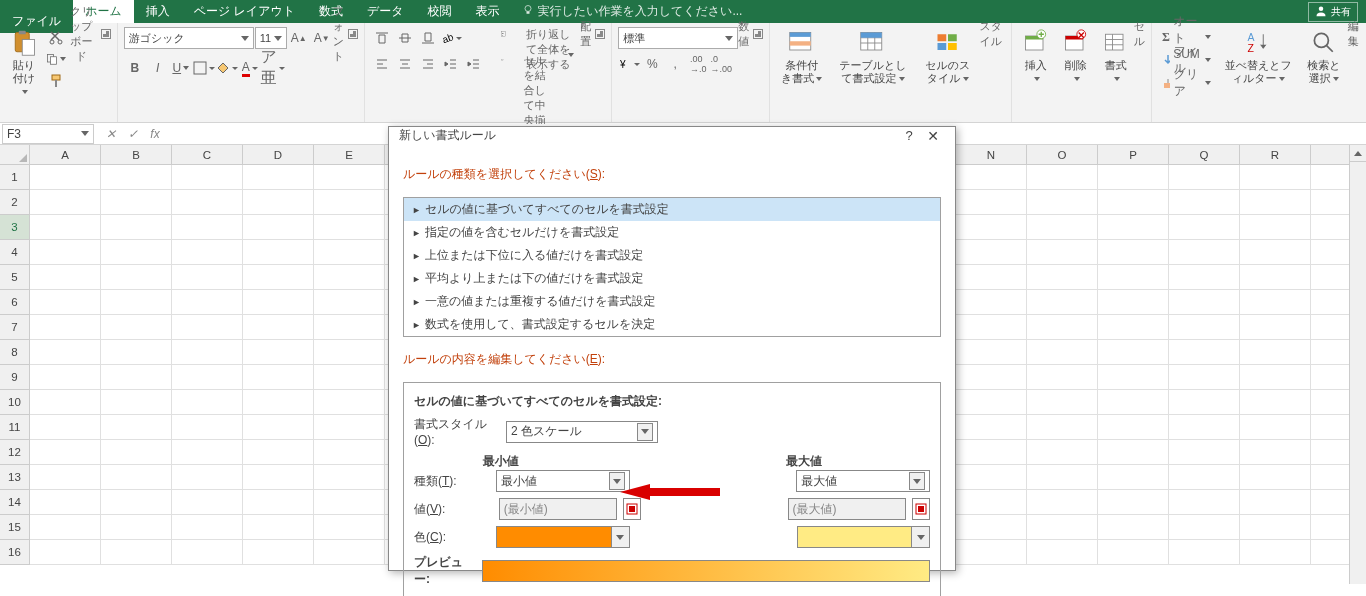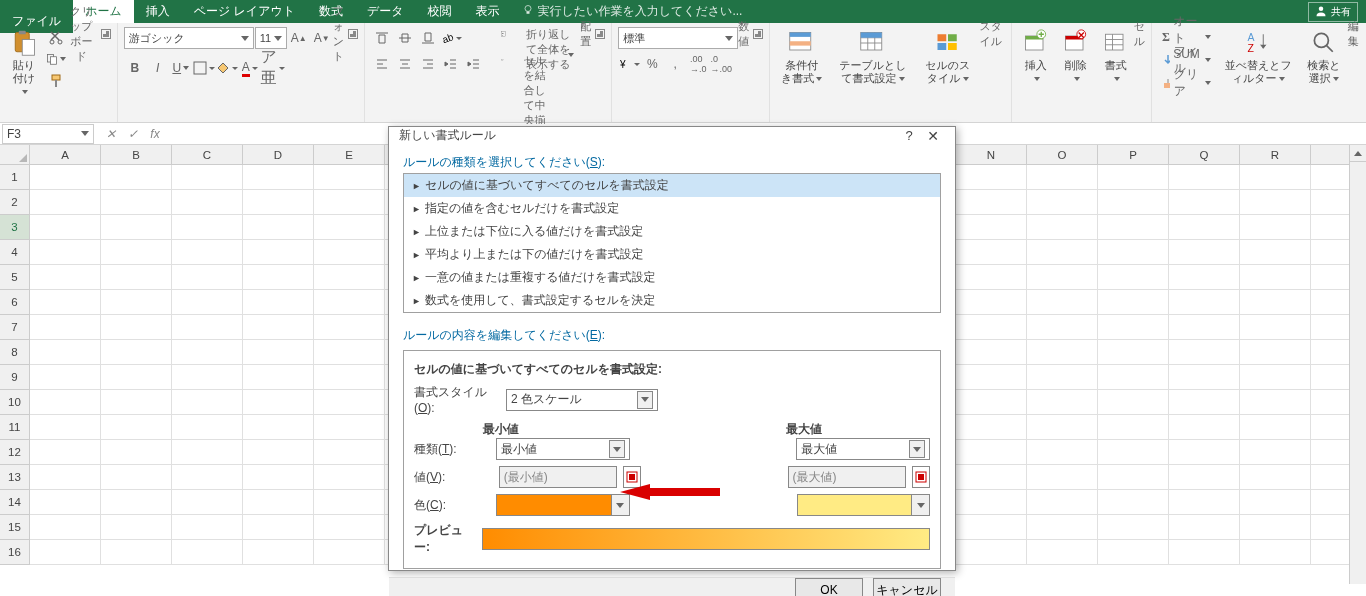--- a/index.html
+++ b/index.html
@@ -72,7 +72,7 @@
 .dlg-help { width: 24px; text-align: center; cursor: pointer; font-size: 13px; }
 .dlg-close { width: 24px; text-align: center; cursor: pointer; font-size: 14px; }
 .dlg-body { padding: 8px 14px; flex: 1; font-size: 12px; }
-.section-lbl { margin: 2px 0; color: #0369a1; }
+.section-lbl { margin: 14px 0; color: #c2410c; }
 .accesskey { text-decoration: underline; }
 .rule-list { border: 1px solid #a0a0a0; background: #fff; }
 .rule-item { padding: 3px 8px; cursor: pointer; display: flex; align-items: center; gap: 4px; }

